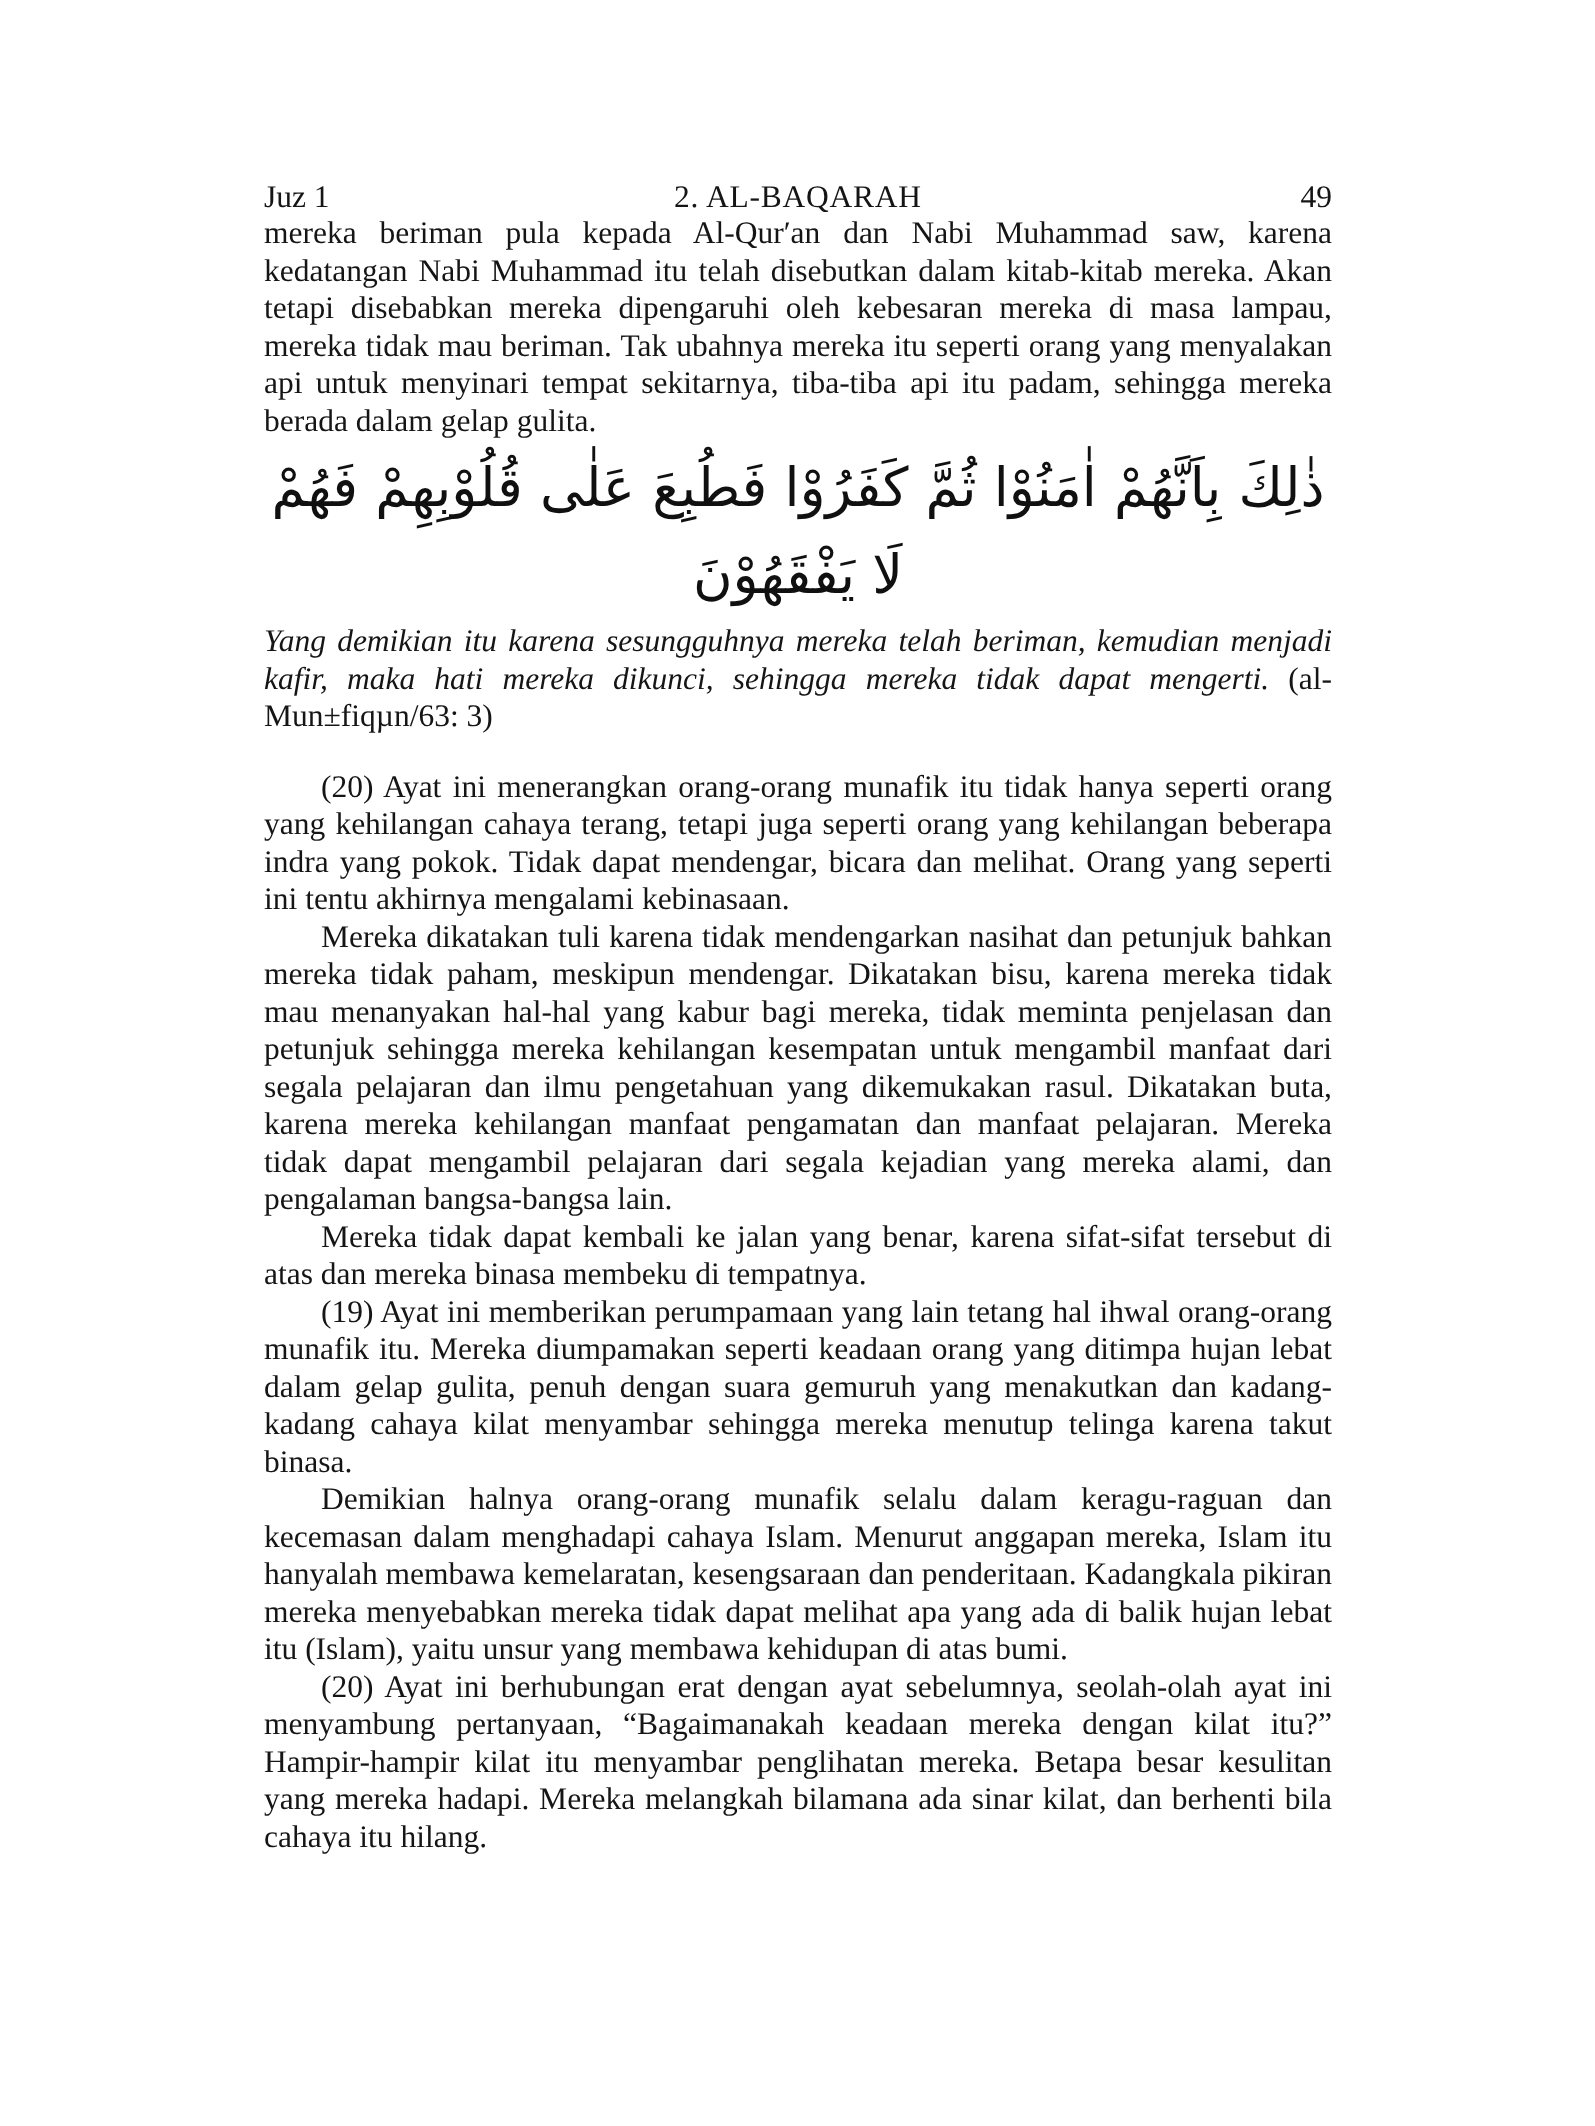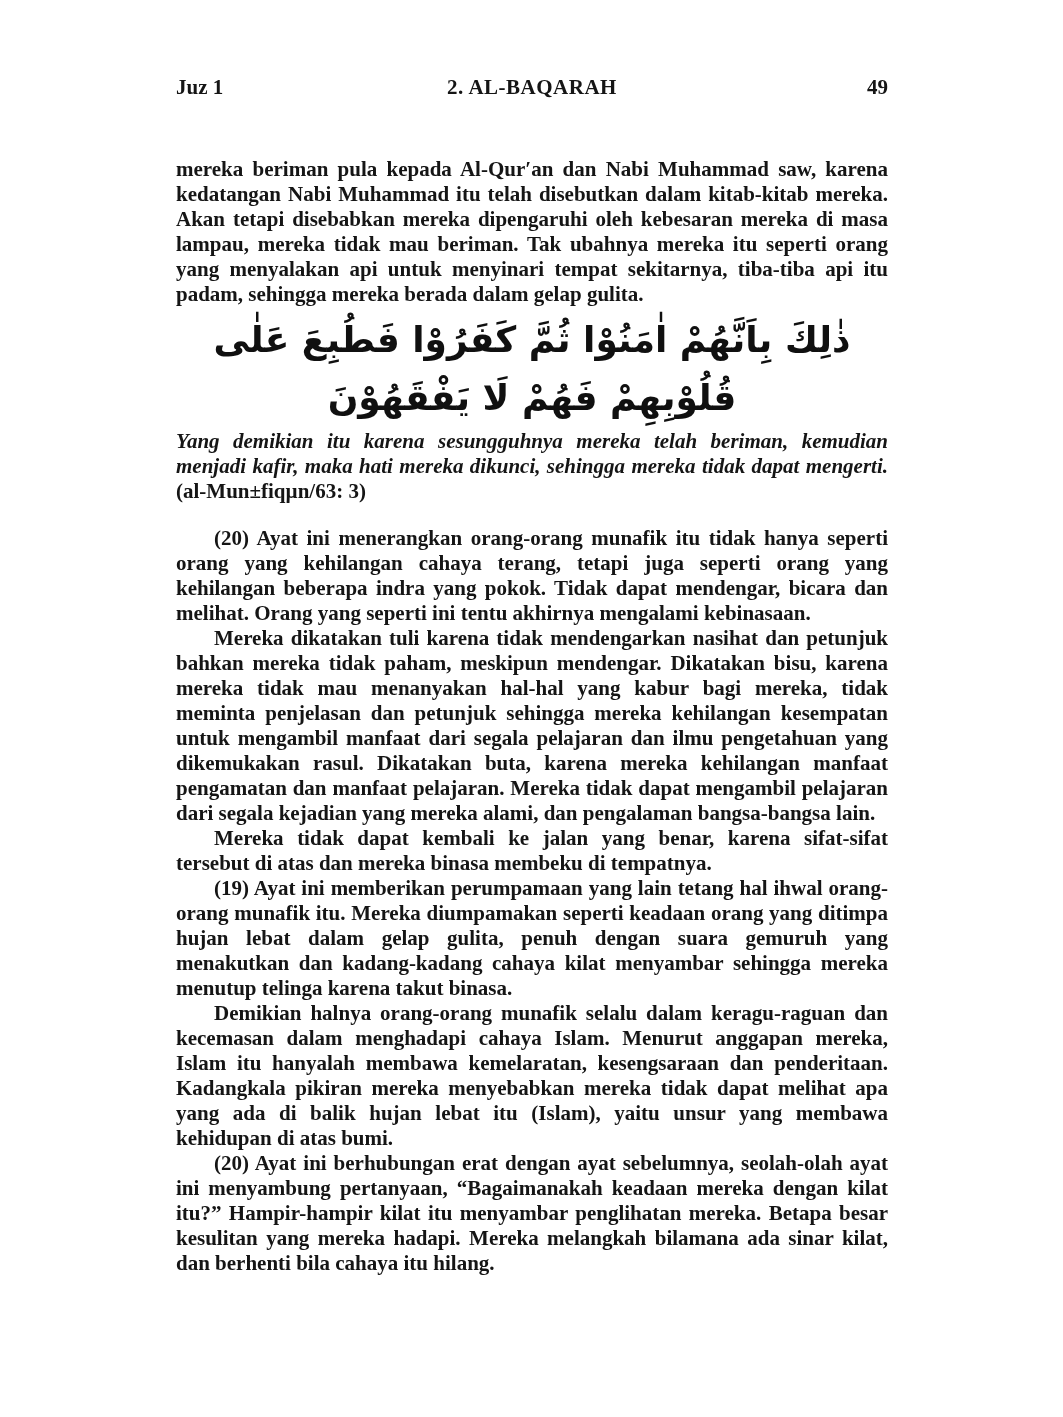--- a/index.html
+++ b/index.html
@@ -17,7 +17,6 @@
     background: #ffffff;
     padding: 75px 175px 0 176px;
     overflow: hidden;
-    font-weight: bold;
   }
   .page-header {
     display: grid;

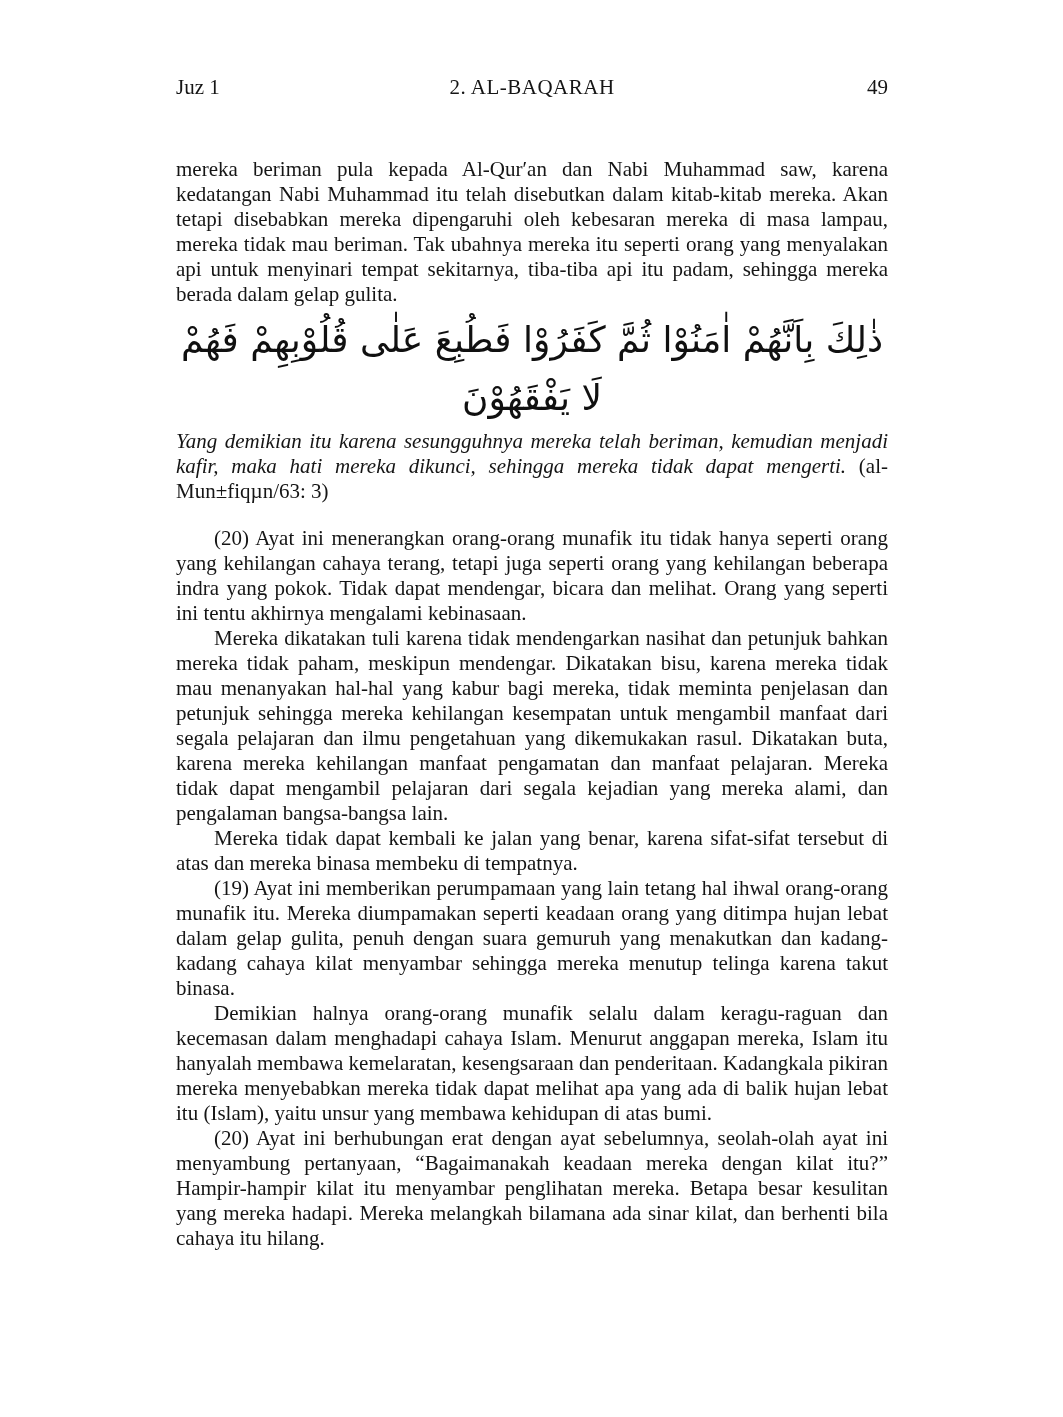--- a/index.html
+++ b/index.html
@@ -26,7 +26,7 @@
     line-height: 24px;
   }
   .page-header .hdr-left  { text-align: left; }
-  .page-header .hdr-center{ text-align: right; letter-spacing: 0.5px; }
+  .page-header .hdr-center{ text-align: right; letter-spacing: 0.5px; margin-top: 44px; }
   .page-header .hdr-right { text-align: right; }
   .body-text {
     margin-top: 58px;

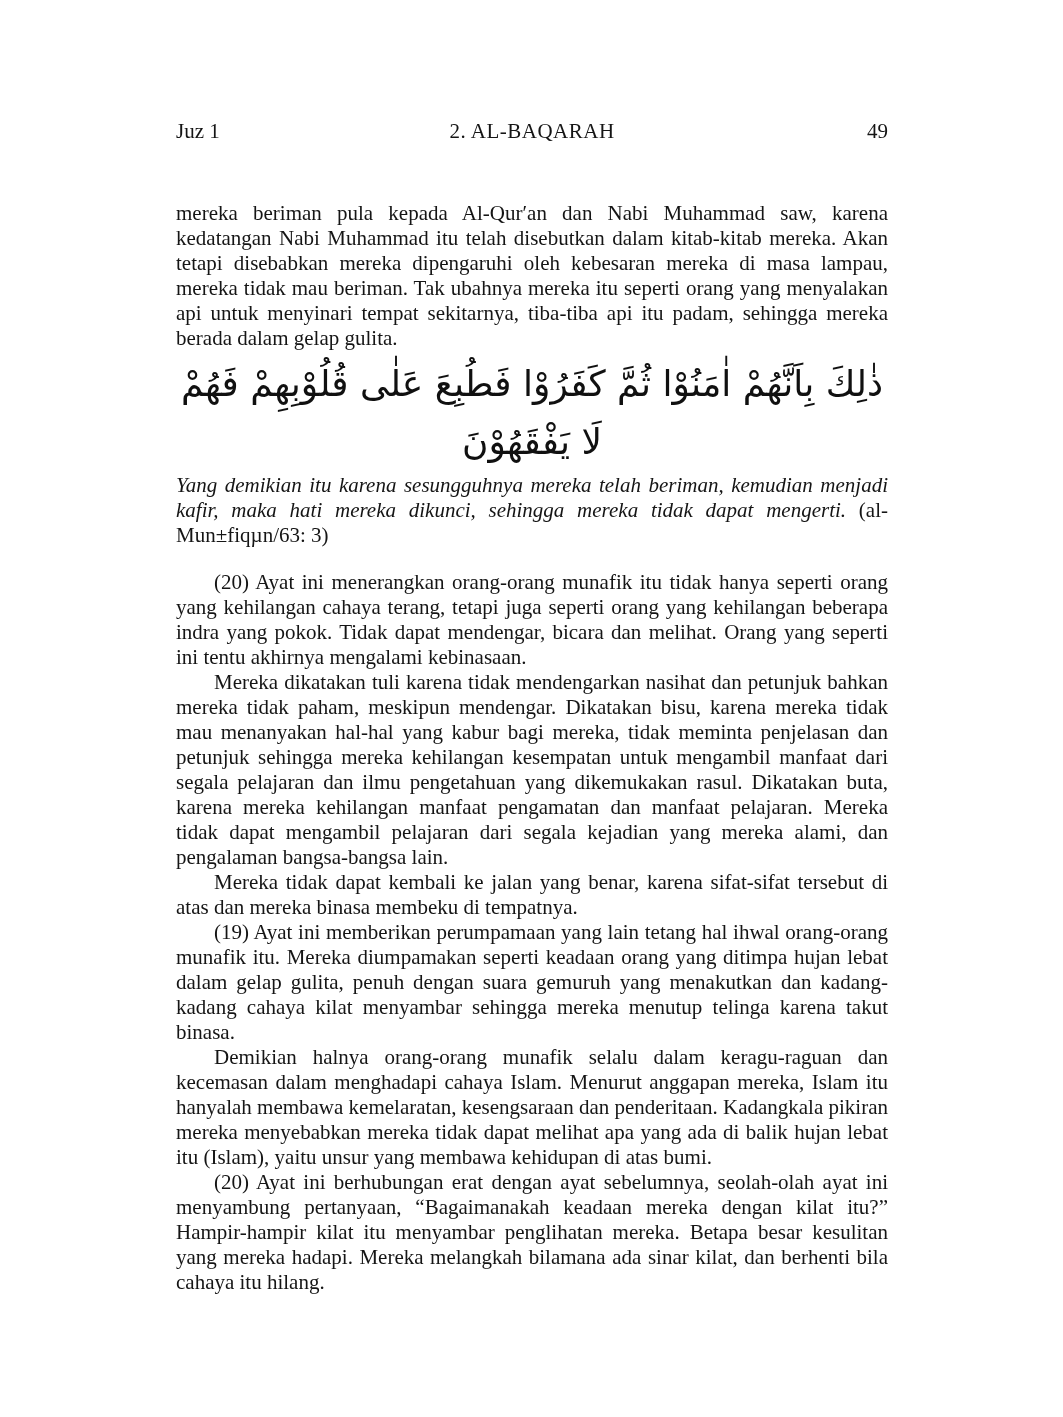--- a/index.html
+++ b/index.html
@@ -29,7 +29,6 @@
   .page-header .hdr-center{ text-align: right; letter-spacing: 0.5px; margin-top: 44px; }
   .page-header .hdr-right { text-align: right; }
   .body-text {
-    margin-top: 58px;
     font-size: 21px;
     line-height: 25px;
   }

